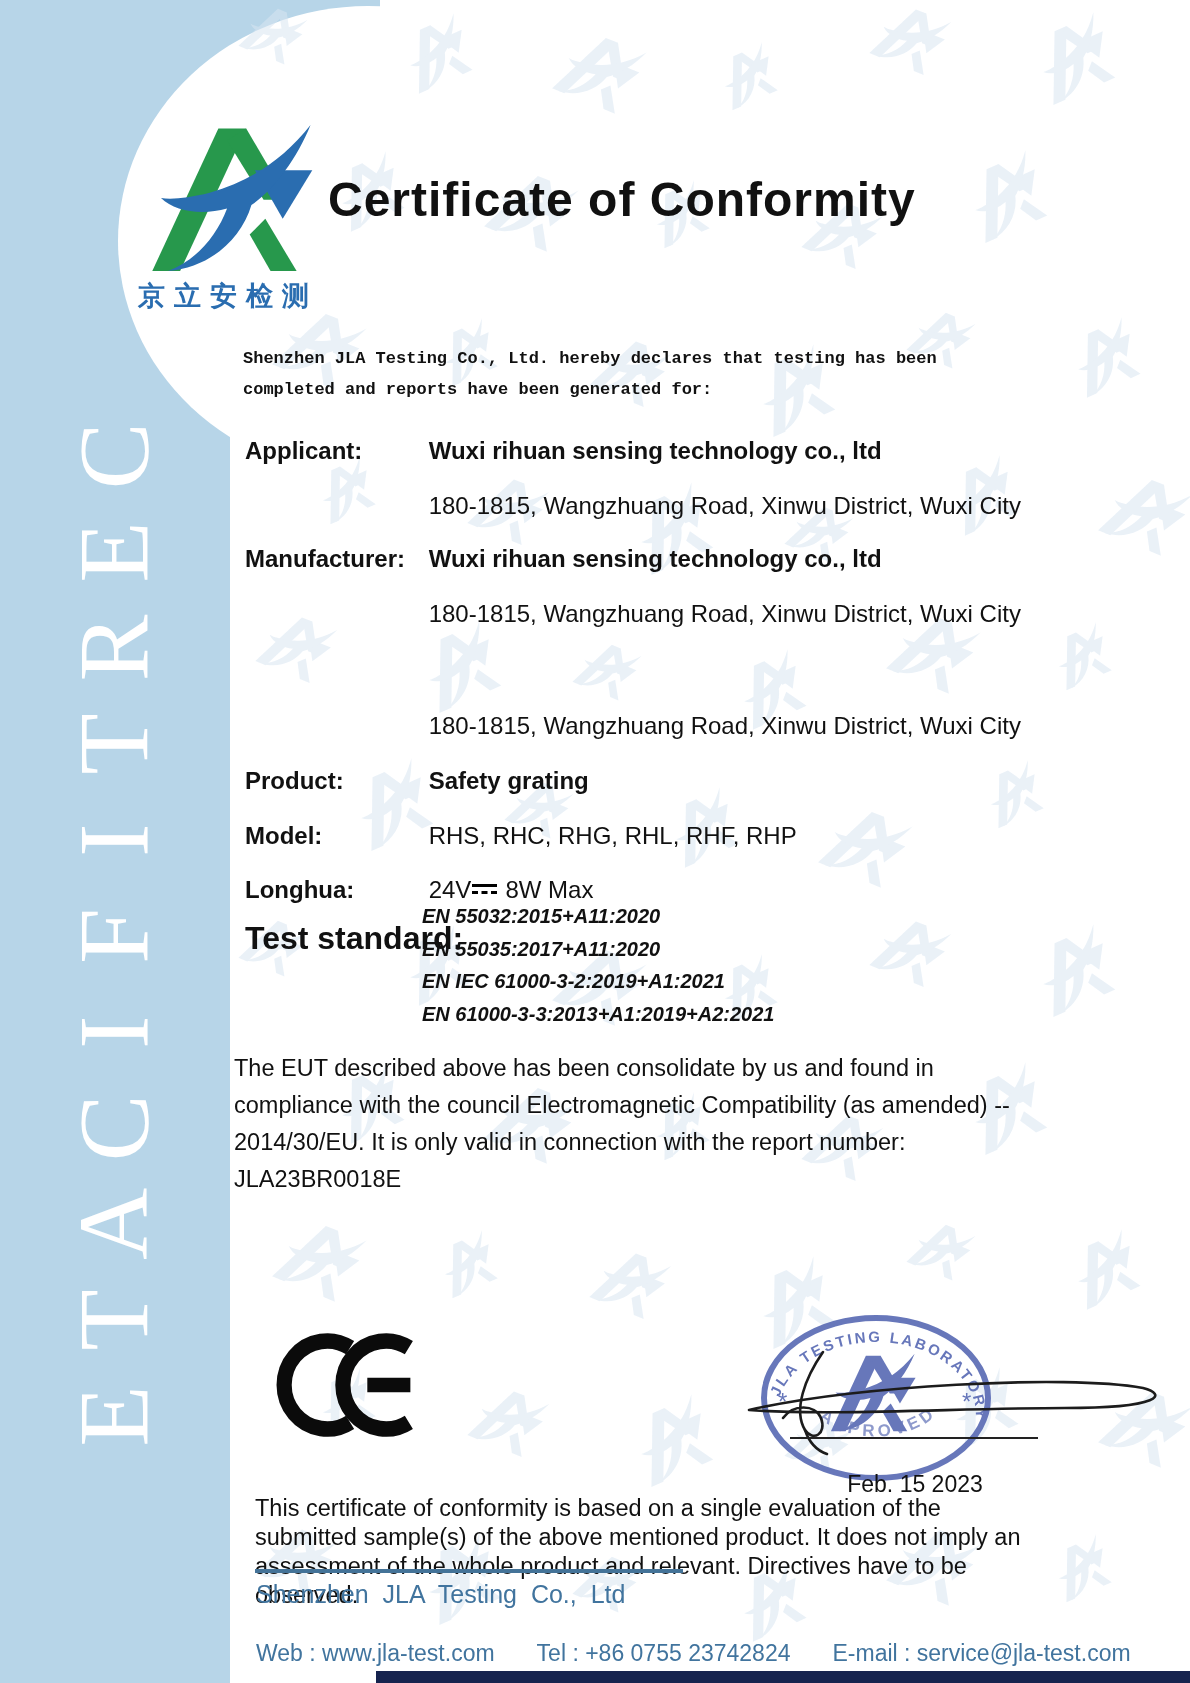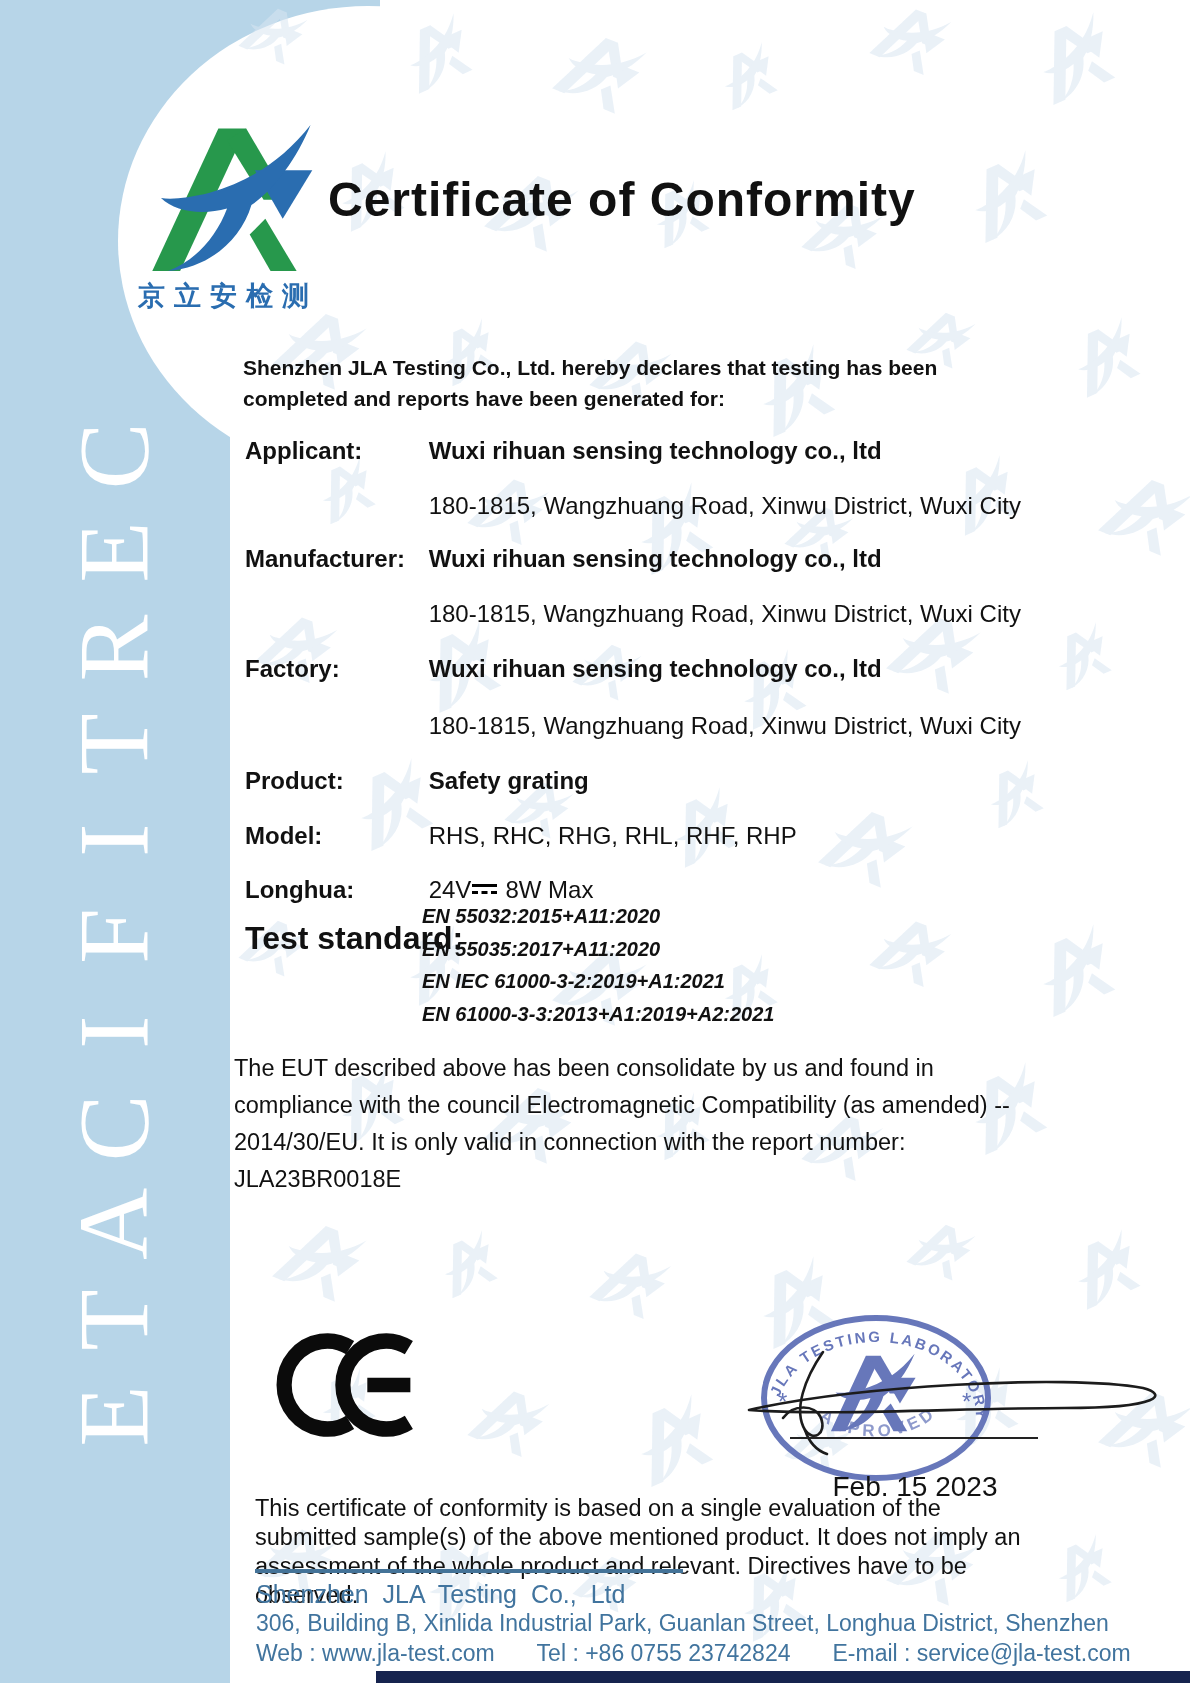--- a/index.html
+++ b/index.html
@@ -24,7 +24,7 @@
   .title{position:absolute;left:328px;top:172px;font-size:48px;font-weight:bold;letter-spacing:1px;white-space:nowrap;}
   .cert-no{position:absolute;left:637px;top:297px;font-size:24px;white-space:nowrap;}
   
-  .decl{position:absolute;left:243px;top:352px;width:790px;font-size:21px;font-weight:bold;line-height:31px;}
+  .decl{position:absolute;left:243px;top:343px;width:790px;font-size:17px;font-weight:bold;line-height:31px;font-family:Liberation Mono, monospace;}
   .frow{position:absolute;left:245px;white-space:nowrap;font-size:24px;}
   .frow .lab{display:inline-block;width:177px;font-weight:bold;}
   .frow .val{display:inline-block;}

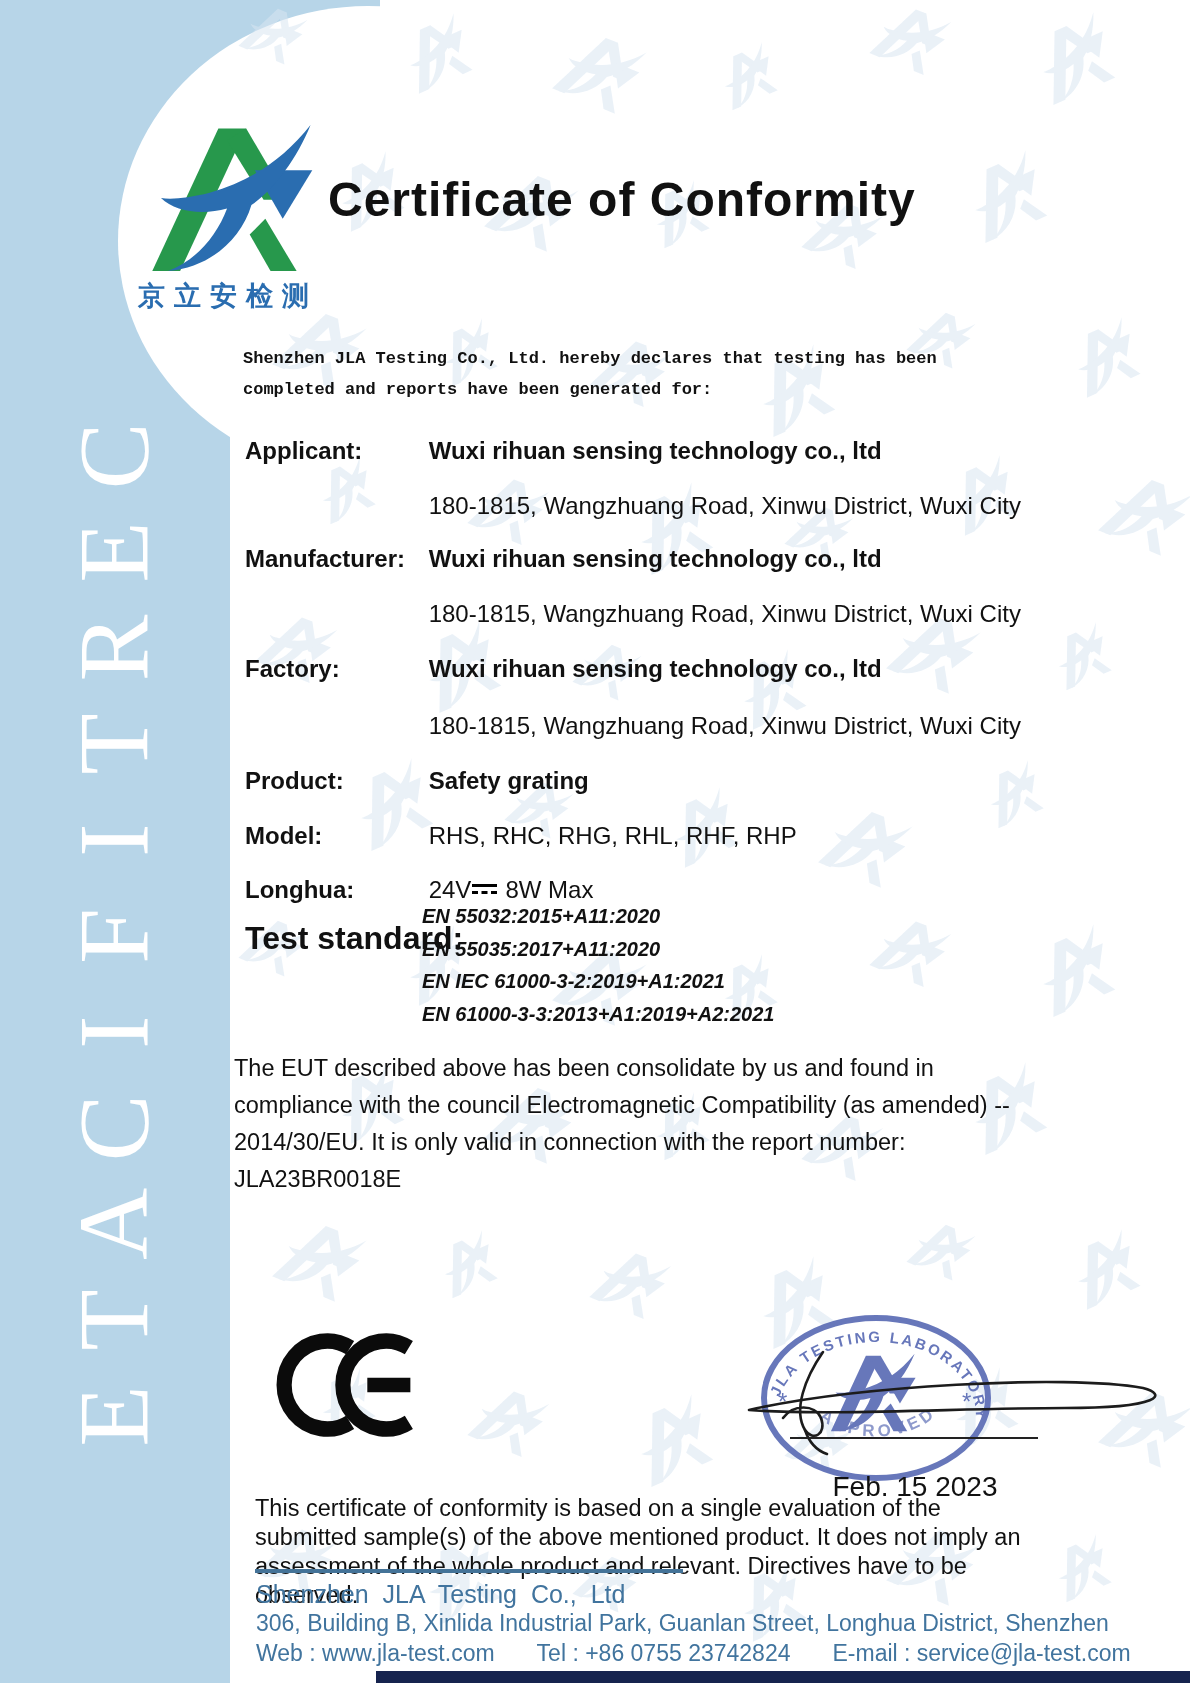--- a/index.html
+++ b/index.html
@@ -444,10 +444,6 @@
   <div class="frow r3">
     <span class="lab"></span>
     <span class="val">180-1815, Wangzhuang Road, Xinwu District, Wuxi City</span>
-  </div>
-  <div class="frow r4">
-    <span class="lab">Factory:</span>
-    <span class="val bold">Wuxi rihuan sensing technology co., ltd</span>
   </div>
   <div class="frow r5">
     <span class="lab"></span>

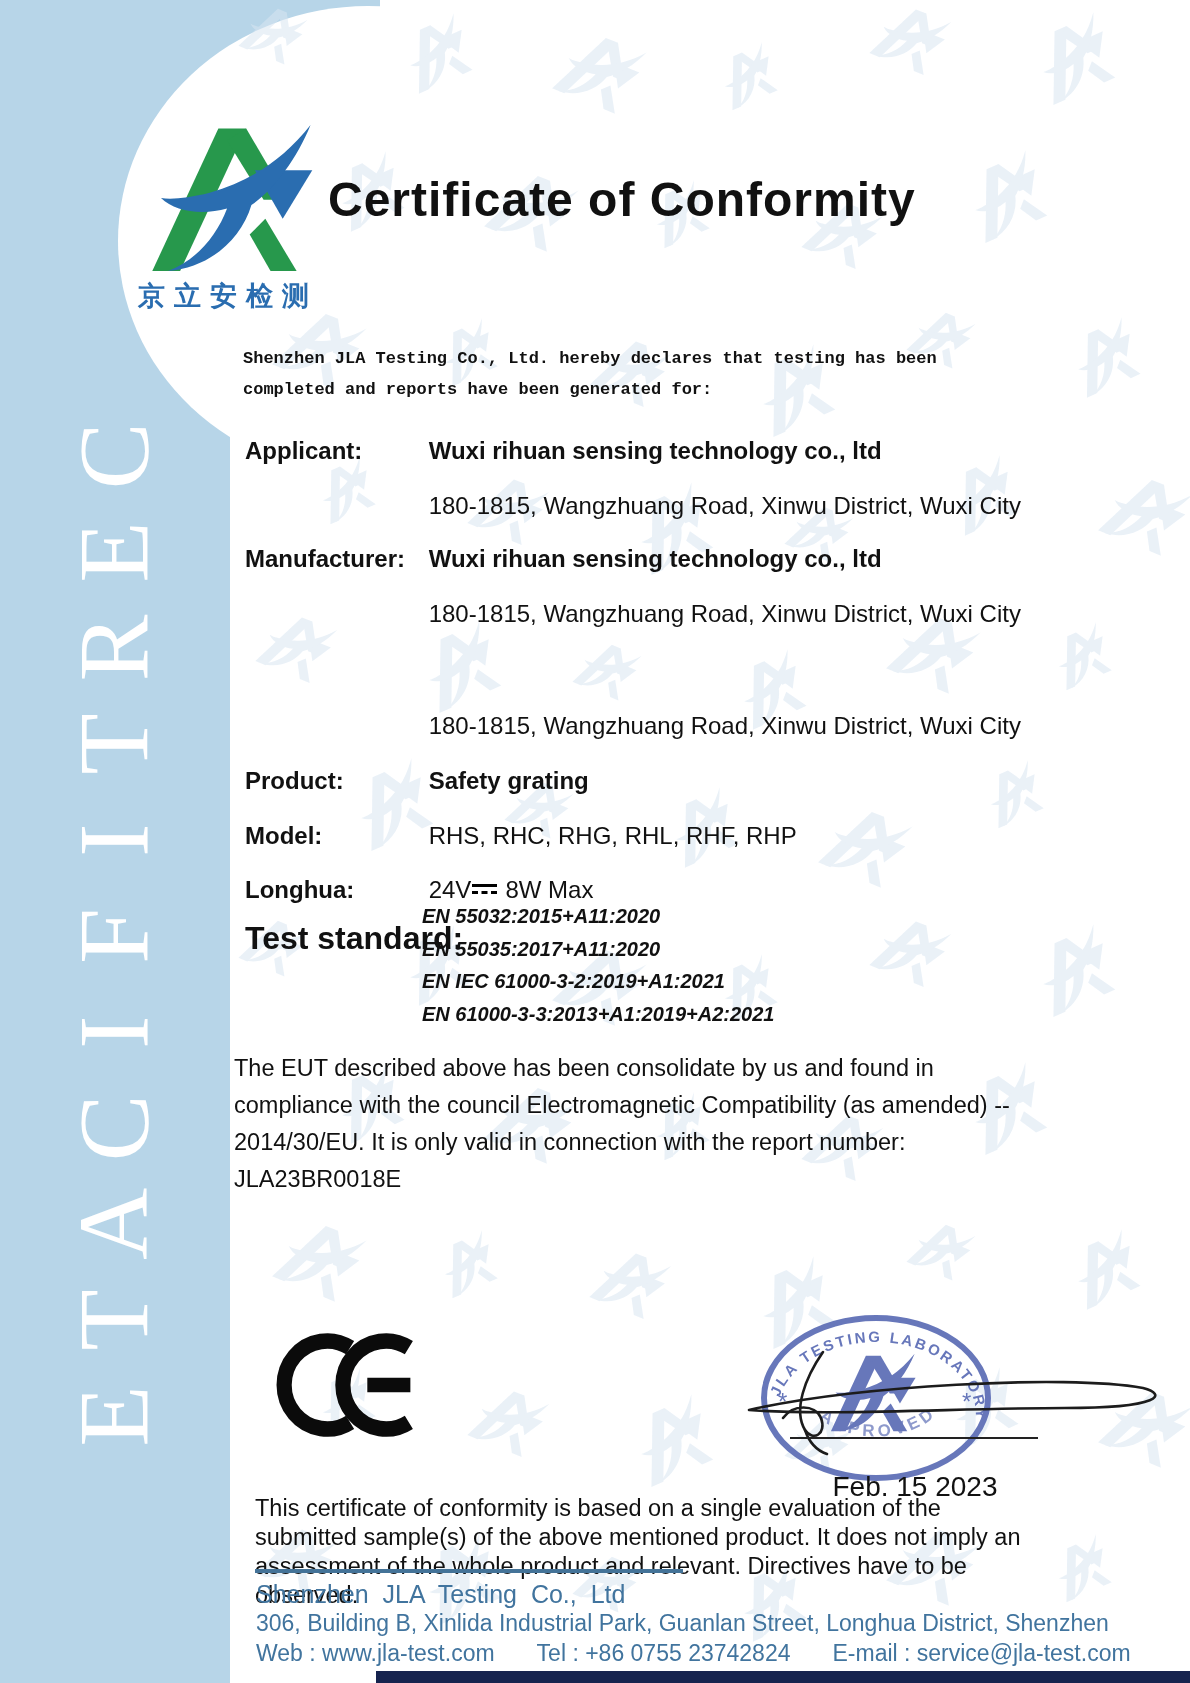--- a/index.html
+++ b/index.html
@@ -44,7 +44,7 @@
   .signature{position:absolute;left:735px;top:1338px;width:440px;height:125px;pointer-events:none;}
   .sig-line{position:absolute;left:790px;top:1437px;width:248px;border-top:2px solid #222;}
   .signer{position:absolute;left:775px;top:1441px;width:280px;text-align:center;font-size:26px;color:#111;}
-  .sig-date{position:absolute;left:775px;top:1471px;width:280px;text-align:center;font-size:28px;color:#111;}
+  .sig-date{position:absolute;left:775px;top:1471px;width:280px;text-align:center;font-size:23px;color:#111;}
   
   .disc{position:absolute;left:255px;top:1494px;width:790px;font-size:23.5px;line-height:29px;}
   .divider{position:absolute;left:255px;top:1569px;width:428px;border-top:4px solid #447398;}

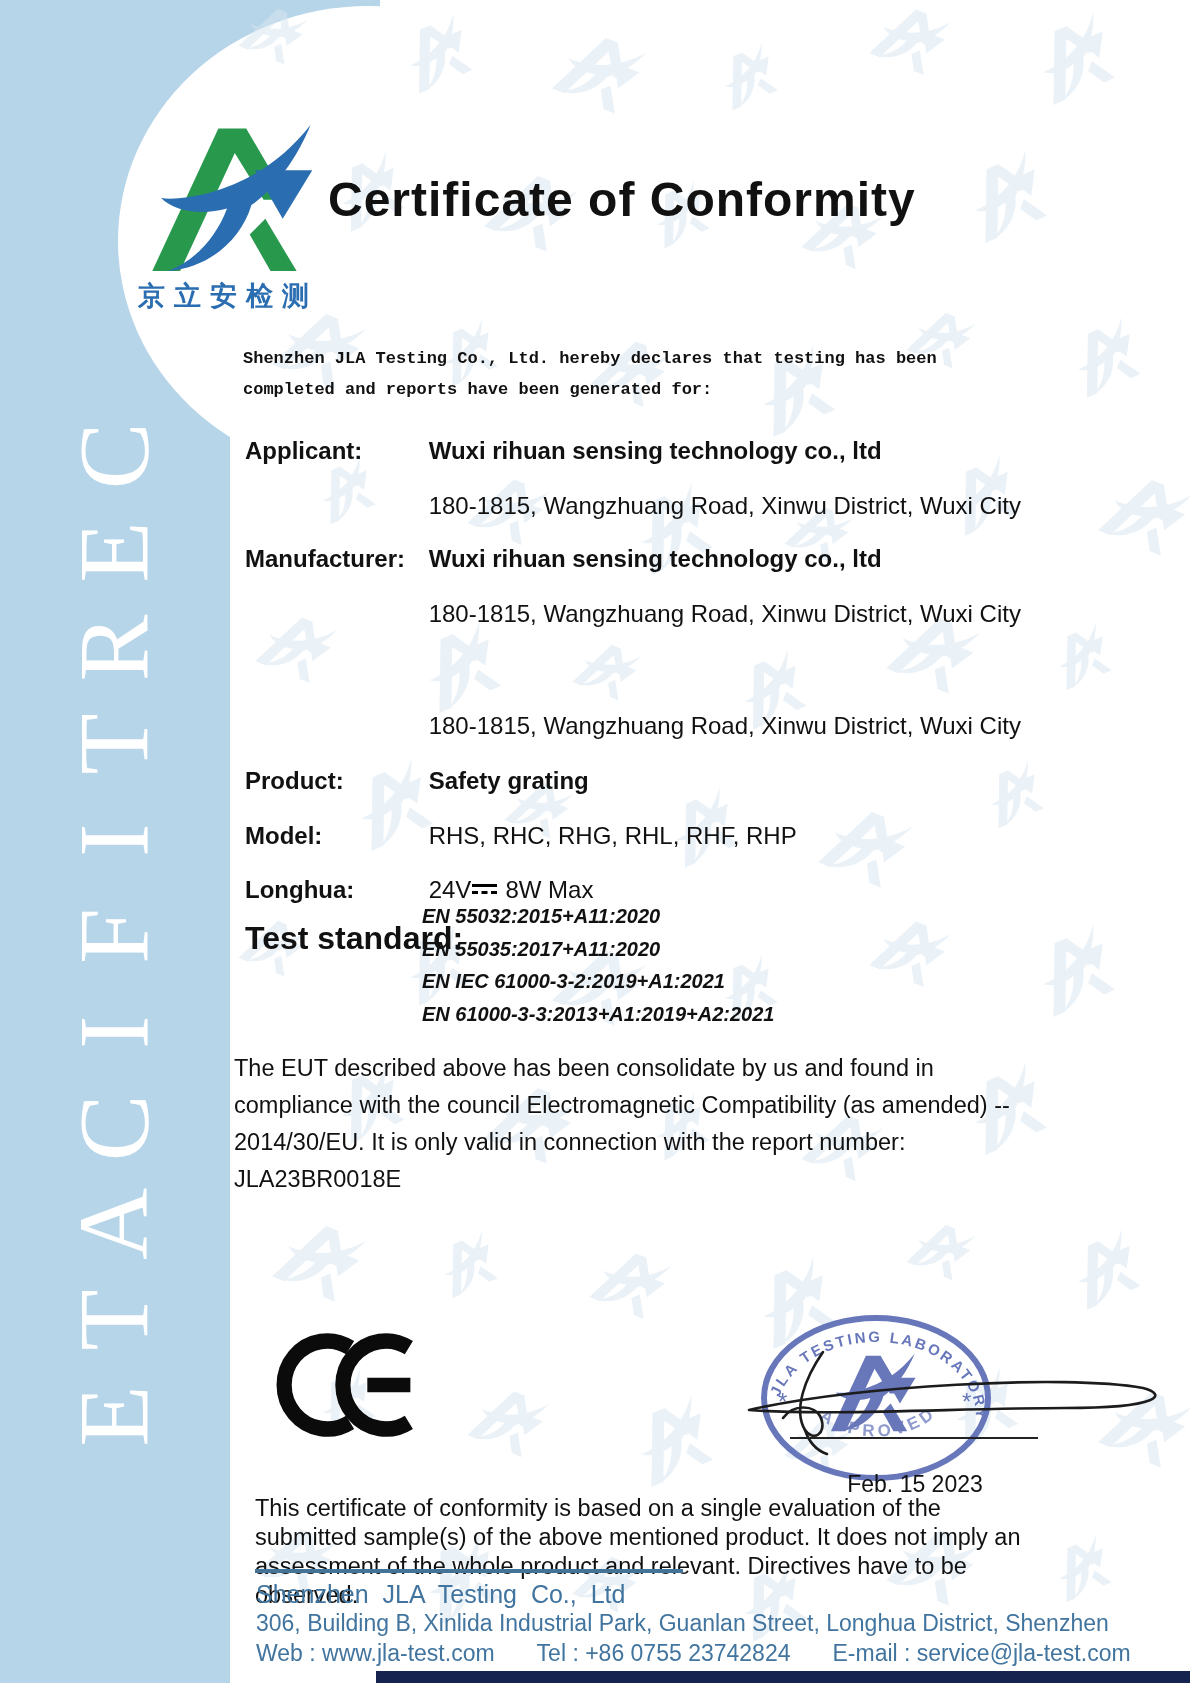--- a/index.html
+++ b/index.html
@@ -519,7 +519,6 @@
   <div class="divider"></div>
 
   <div class="f-co foot">Shenzhen JLA Testing Co., Ltd</div>
-  <div class="f-addr foot">306, Building B, Xinlida Industrial Park, Guanlan Street, Longhua District, Shenzhen</div>
   <div class="f-contact foot">
     <span>Web : www.jla-test.com</span>
     <span>Tel : +86 0755 23742824</span>

